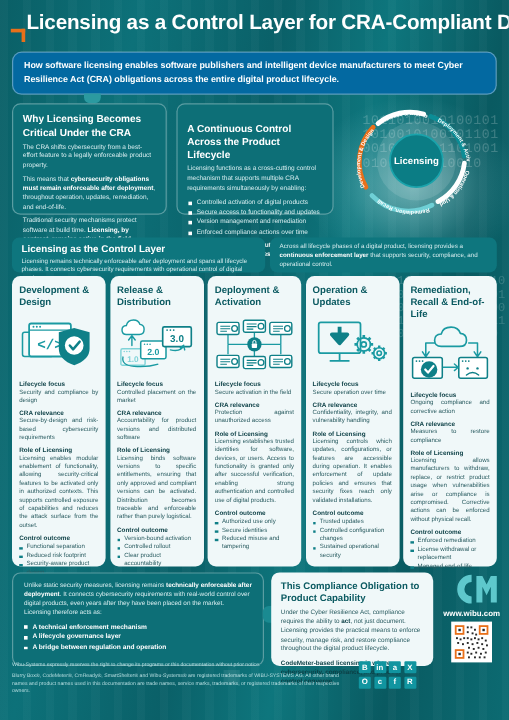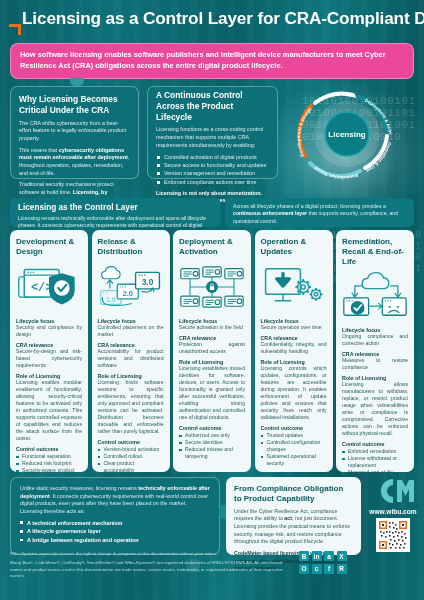--- a/index.html
+++ b/index.html
@@ -83,7 +83,7 @@
   .subtitle-box {
     position: absolute;
     left: 10px; top: 43px; right: 10px;
-    background: #ec4899;
+    background: #0369a1;
     border: 1px solid rgba(255,255,255,.35);
     border-radius: 8px;
     padding: 6px 9px 7px 9px;

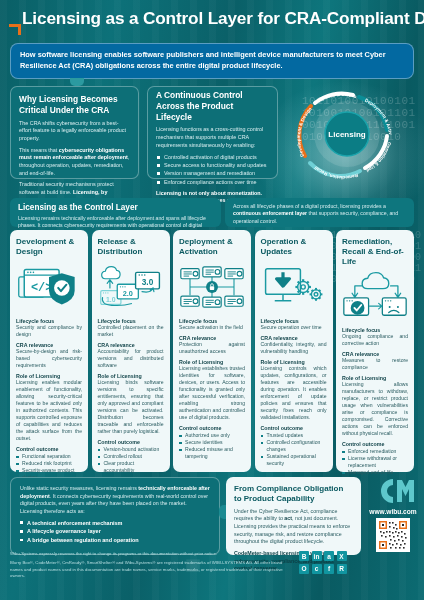--- a/index.html
+++ b/index.html
@@ -129,7 +129,7 @@
   .panel b { color: #ffffff; }
 
   .p1 { left: 10px; top: 86px; width: 129px; height: 93px; padding: 7px 8px; }
-  .p2 { left: 147px; top: 86px; width: 131px; height: 93px; padding: 3px 8px; }
+  .p2 { left: 147px; top: 86px; width: 131px; height: 93px; padding: 15px 8px; }
 
   .bullets { list-style: none; margin: 0 0 4px 0; }
   .bullets li {

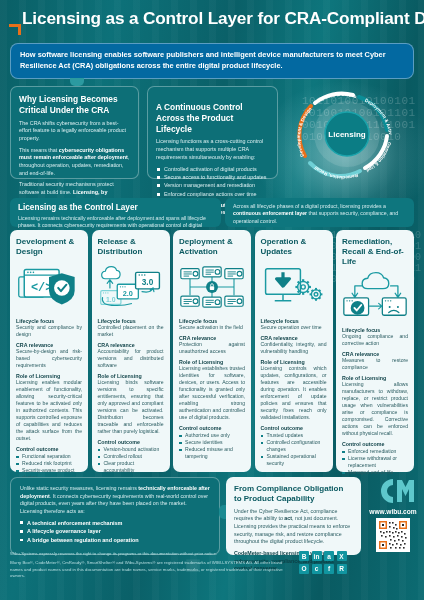--- a/index.html
+++ b/index.html
@@ -651,7 +651,7 @@
 <div class="bnub"></div>
 
 <div class="bcard bcard-right">
-  <h3>From Compliance Obligation to Product Capability</h3>
+  <h3>This Compliance Obligation to Product Capability</h3>
   <p><span>Under the Cyber Resilience Act, compliance requires the ability to </span><b>act</b><span>, not just document. Licensing provides the practical means to enforce security, manage risk, and restore compliance throughout the digital product lifecycle.</span></p>
   <p class="emph">CodeMeter-based licensing is where cybersecurity, compliance, and product control converge.</p>
 </div>

